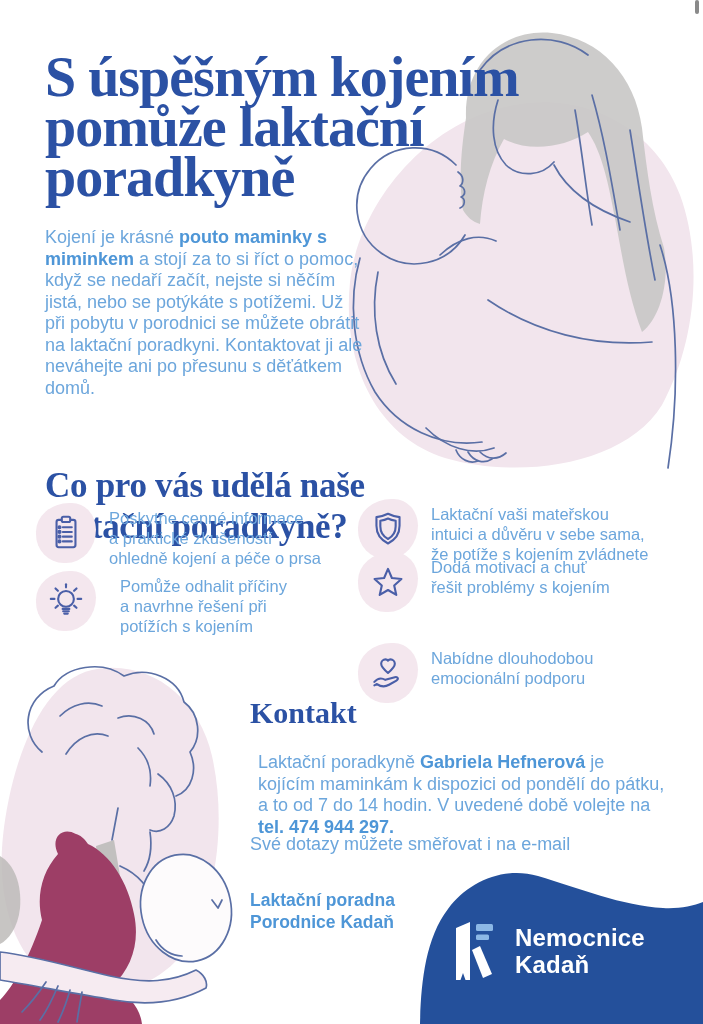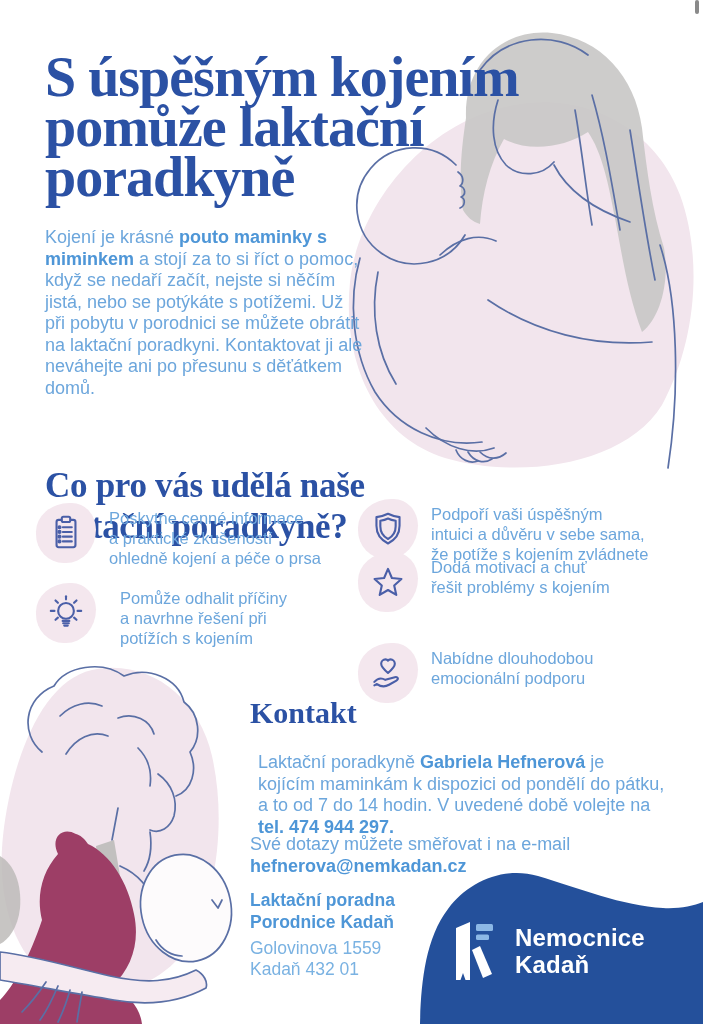--- a/index.html
+++ b/index.html
@@ -149,7 +149,7 @@
         </g>
       </svg>
     </div>
-    <div class="benefit-text">Podpoří vaši úspěšným
+    <div class="benefit-text">Laktační vaši mateřskou
 intuici a důvěru v sebe sama,
 že potíže s kojením zvládnete</div>
   </div>

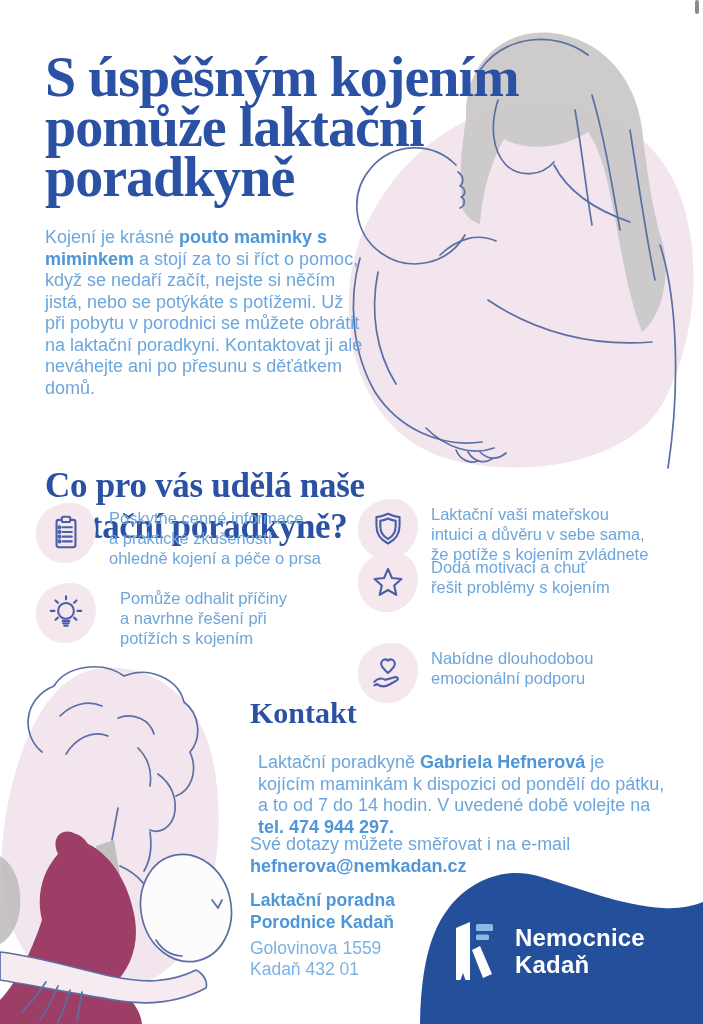--- a/index.html
+++ b/index.html
@@ -36,7 +36,7 @@
   .iconblob svg{display:block;}
   .icon-stroke{stroke:#4A5FA8;stroke-width:2;fill:none;stroke-linecap:round;stroke-linejoin:round;}
   #b1{left:36px;top:503px;}
-  #b2{left:36px;top:583px;gap:24px;}
+  #b2{left:36px;top:571px;gap:24px;}
   #b3{left:358px;top:499px;}
   #b4{left:358px;top:552px;}
   #b5{left:358px;top:643px;}

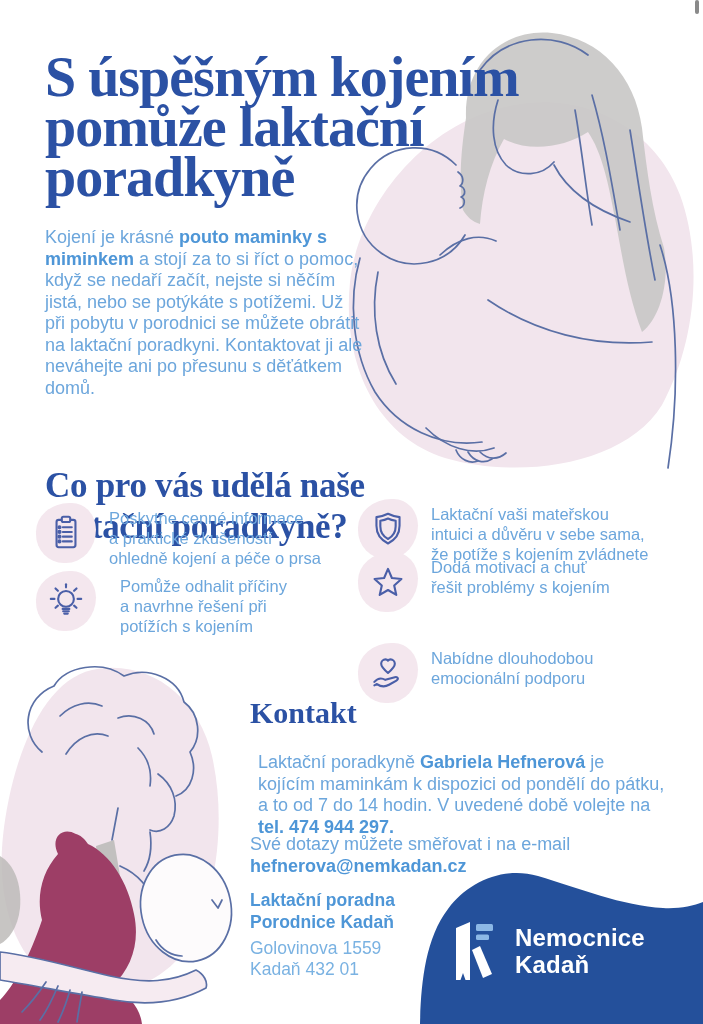--- a/index.html
+++ b/index.html
@@ -211,7 +211,7 @@
 
   <p id="contact-p1" class="abs body-blue" style="margin:8px;"><span>Laktační poradkyně </span><span class="bold-blue">Gabriela Hefnerová</span><span> je kojícím maminkám k dispozici od pondělí do pátku, a to od 7 do 14 hodin. V uvedené době volejte na </span><span class="bold-blue">tel. 474 944 297.</span></p>
 
-  <p id="contact-p2" class="abs body-blue" style="margin:0;"><span>Své dotazy můžete směřovat i na e-mail</span><br><span class="bold-blue">hefnerova@nemkadan.cz</span></p>
+  <p id="contact-p2" class="abs body-blue" style="margin:0;"><span>Své dotazy můžete směřovat i na e-mail</span><br></p>
 
   <div id="address" class="abs">
     <div class="addr-name">Laktační poradna

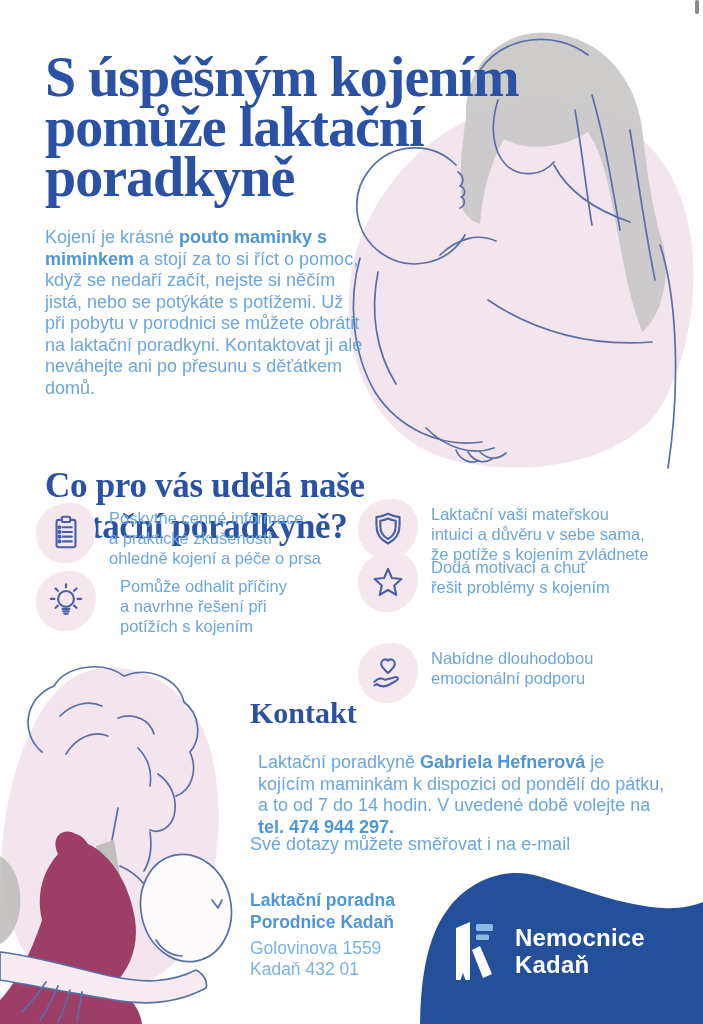--- a/index.html
+++ b/index.html
@@ -216,7 +216,6 @@
   <div id="address" class="abs">
     <div class="addr-name">Laktační poradna
 Porodnice Kadaň</div>
-    <div class="addr-lines"><span>Golovinova 1559</span><br><span>Kadaň 432 01</span></div>
   </div>
 
   <svg id="logo-blob" class="abs" width="290" height="160" viewBox="0 0 290 160">

